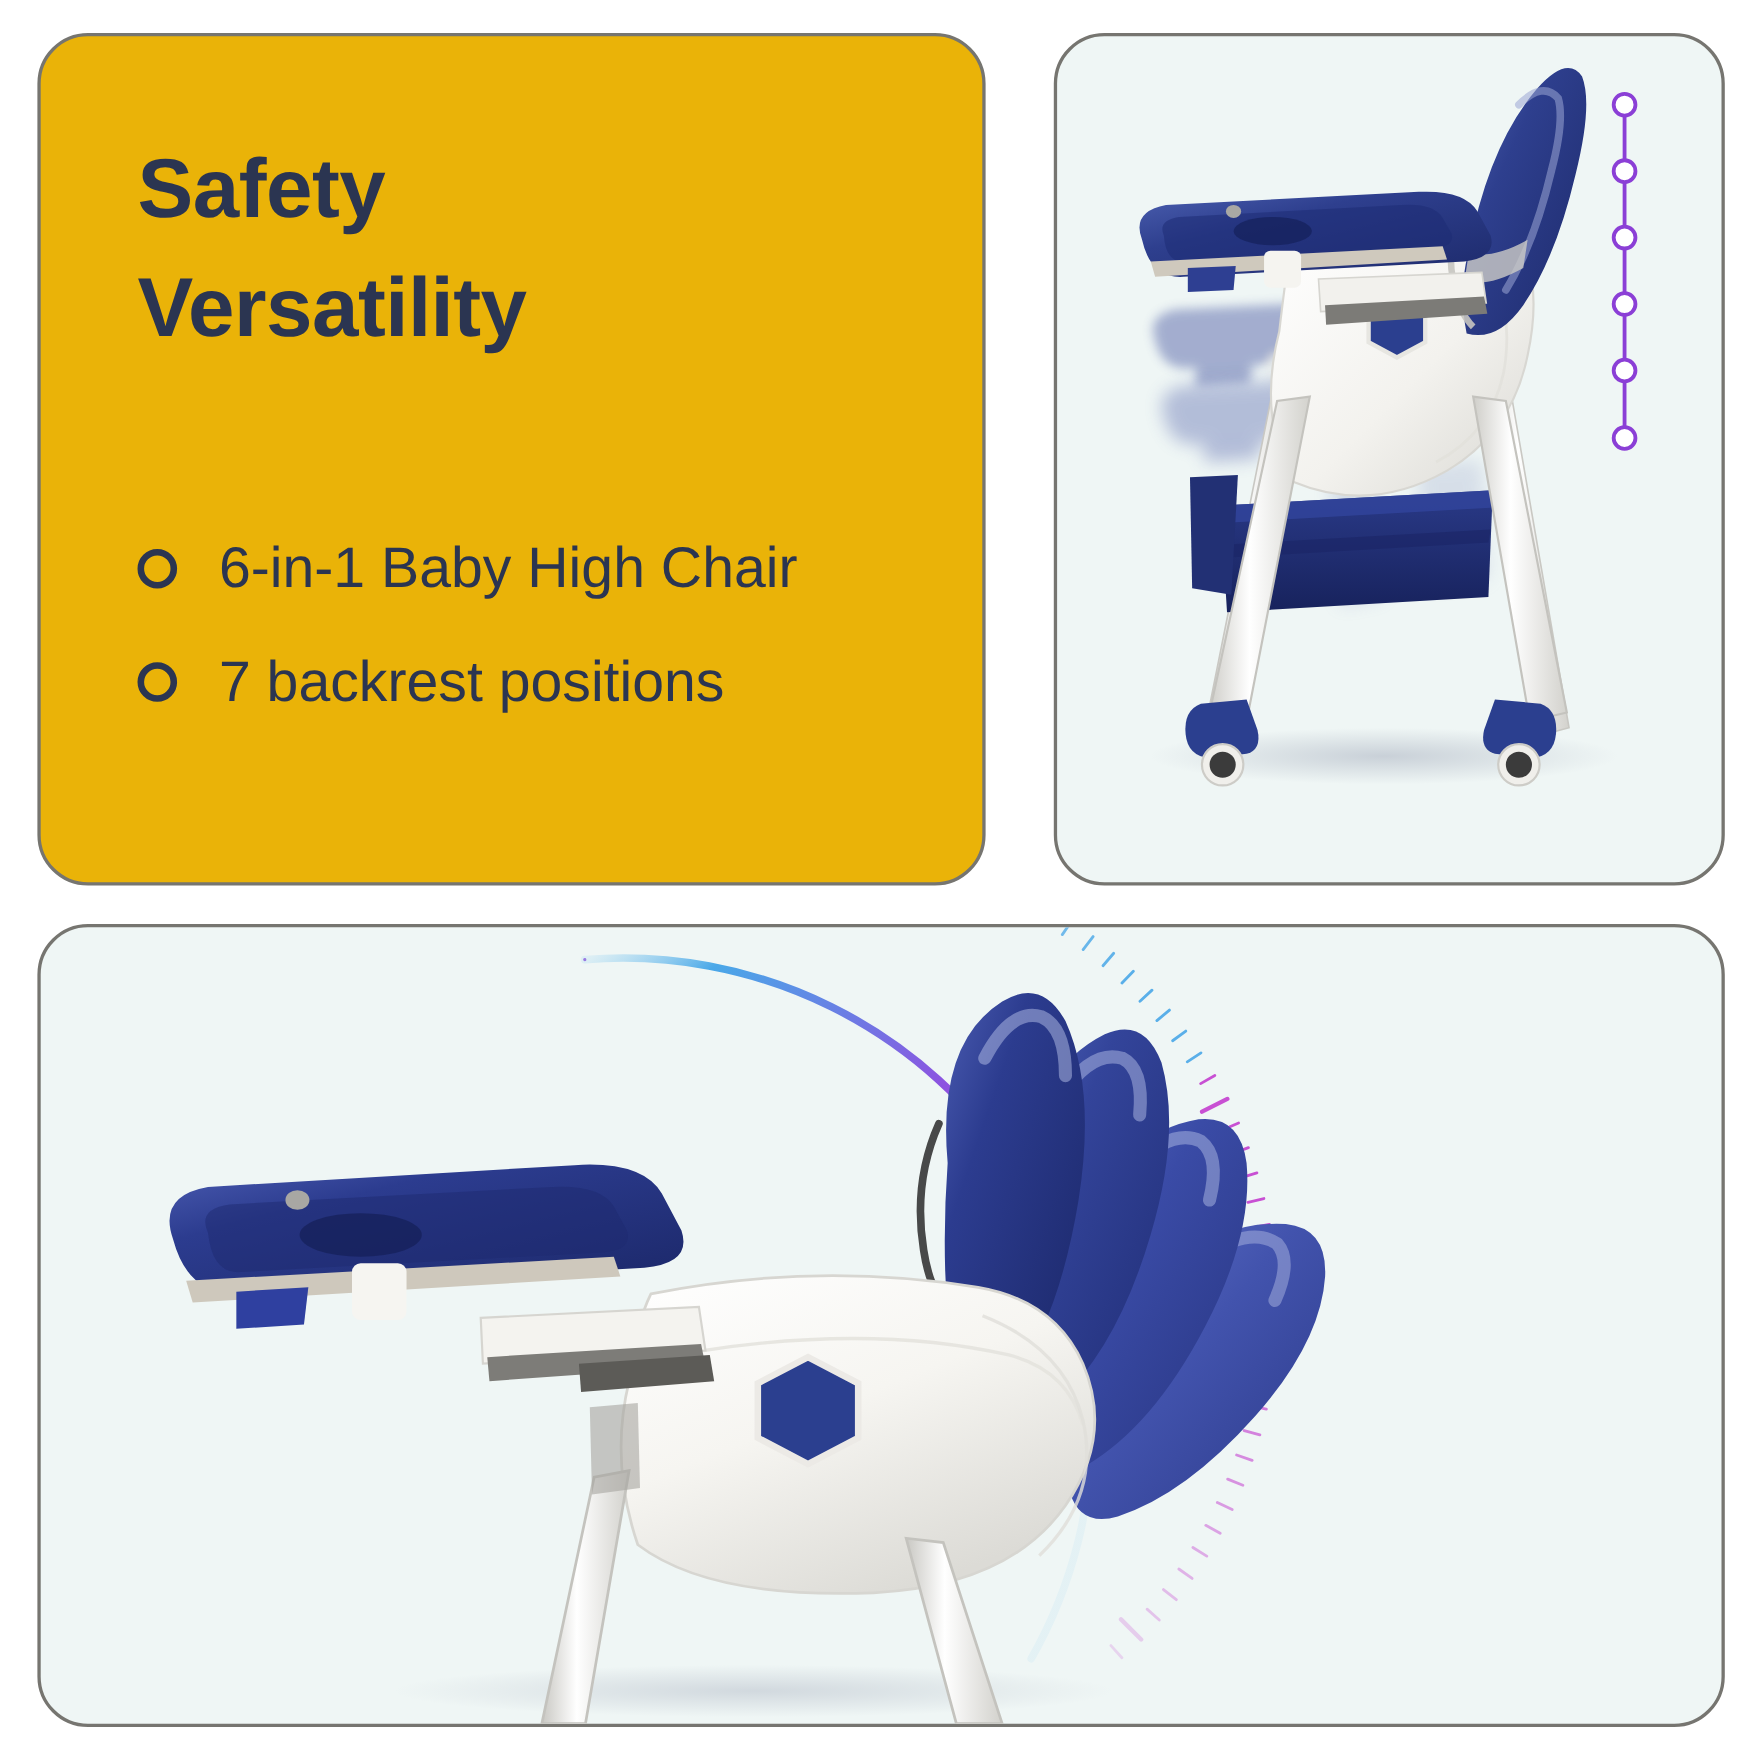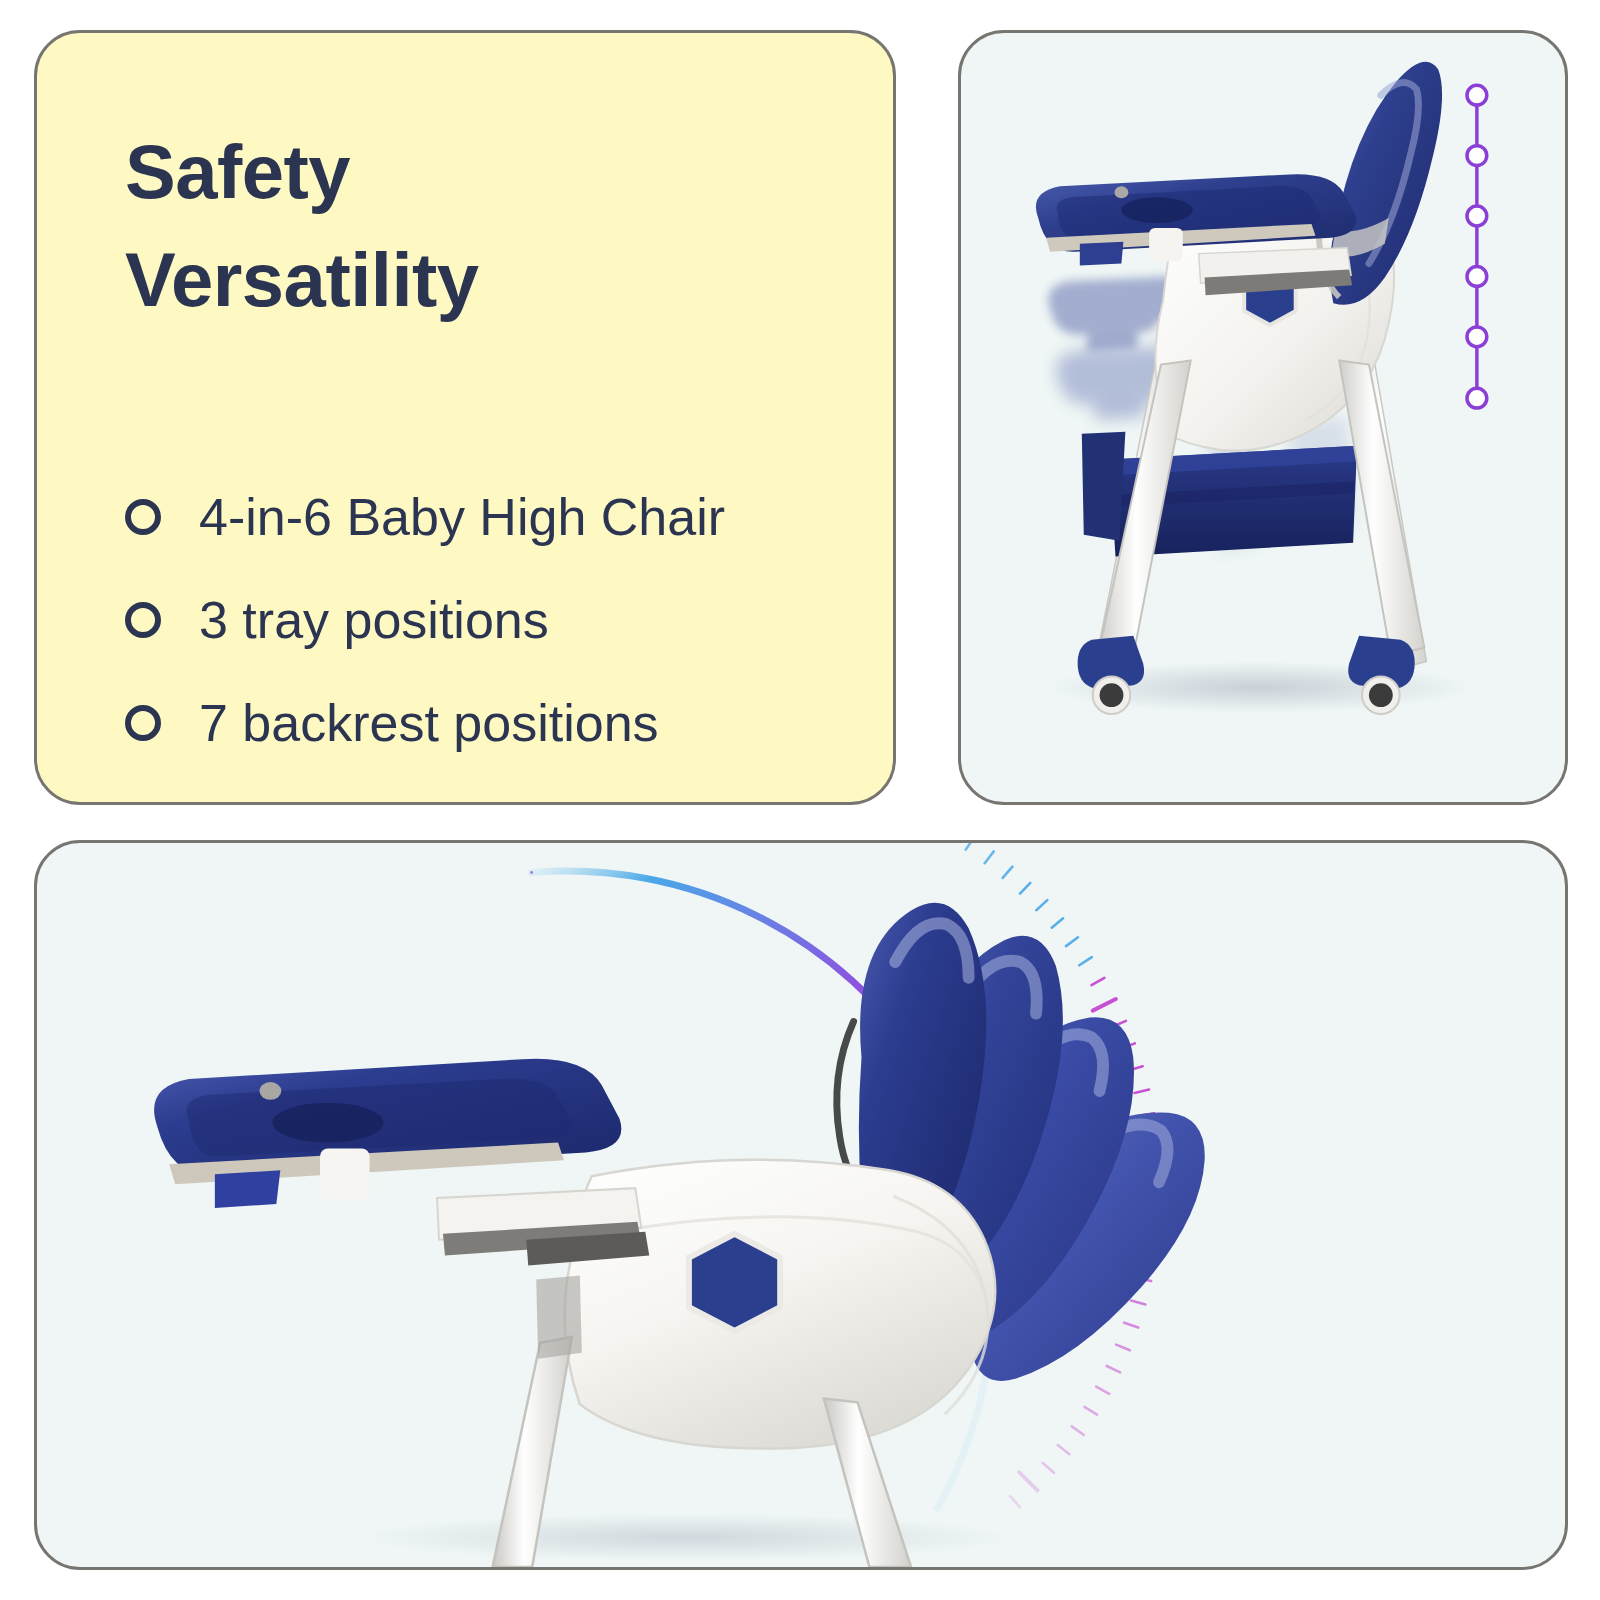--- a/index.html
+++ b/index.html
@@ -22,7 +22,7 @@
   }
   #panel-features{
     left:34px;top:30px;width:862px;height:775px;
-    background:#fef9c3;
+    background:#eab308;
   }
   #panel-height{
     left:958px;top:30px;width:610px;height:775px;

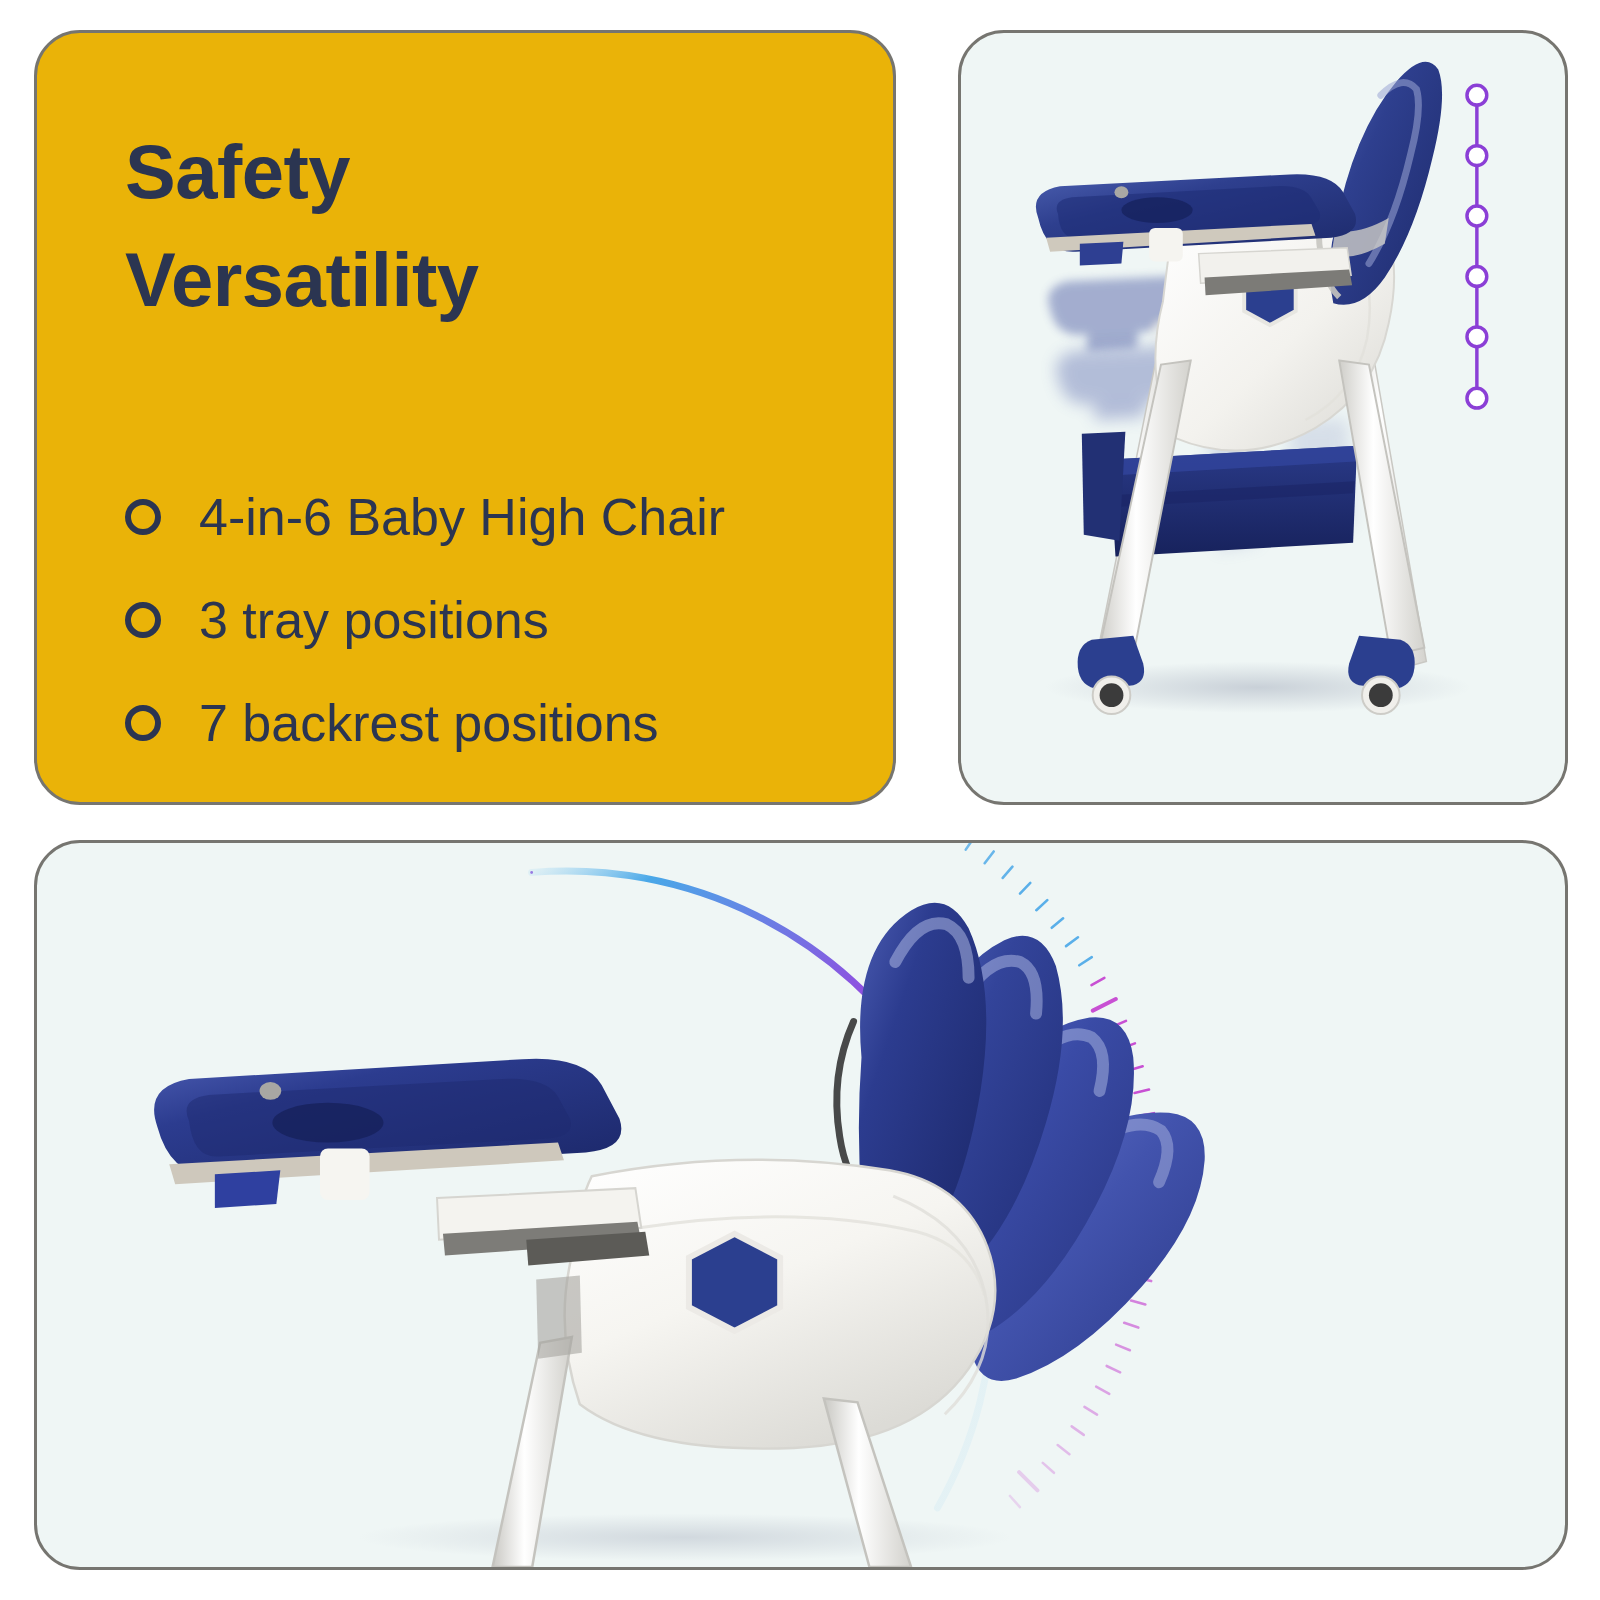--- a/index.html
+++ b/index.html
@@ -78,7 +78,7 @@
     <ul class="bullets" style="list-style:none;margin:0;padding:0;">
       <li class="bullet-row">
         <span class="bullet-ring"></span>
-        <span class="bullet-text">4-in-6 Baby High Chair</span>
+        <span class="bullet-text">6-in-1 Baby High Chair</span>
       </li>
       <li class="bullet-row">
         <span class="bullet-ring"></span>

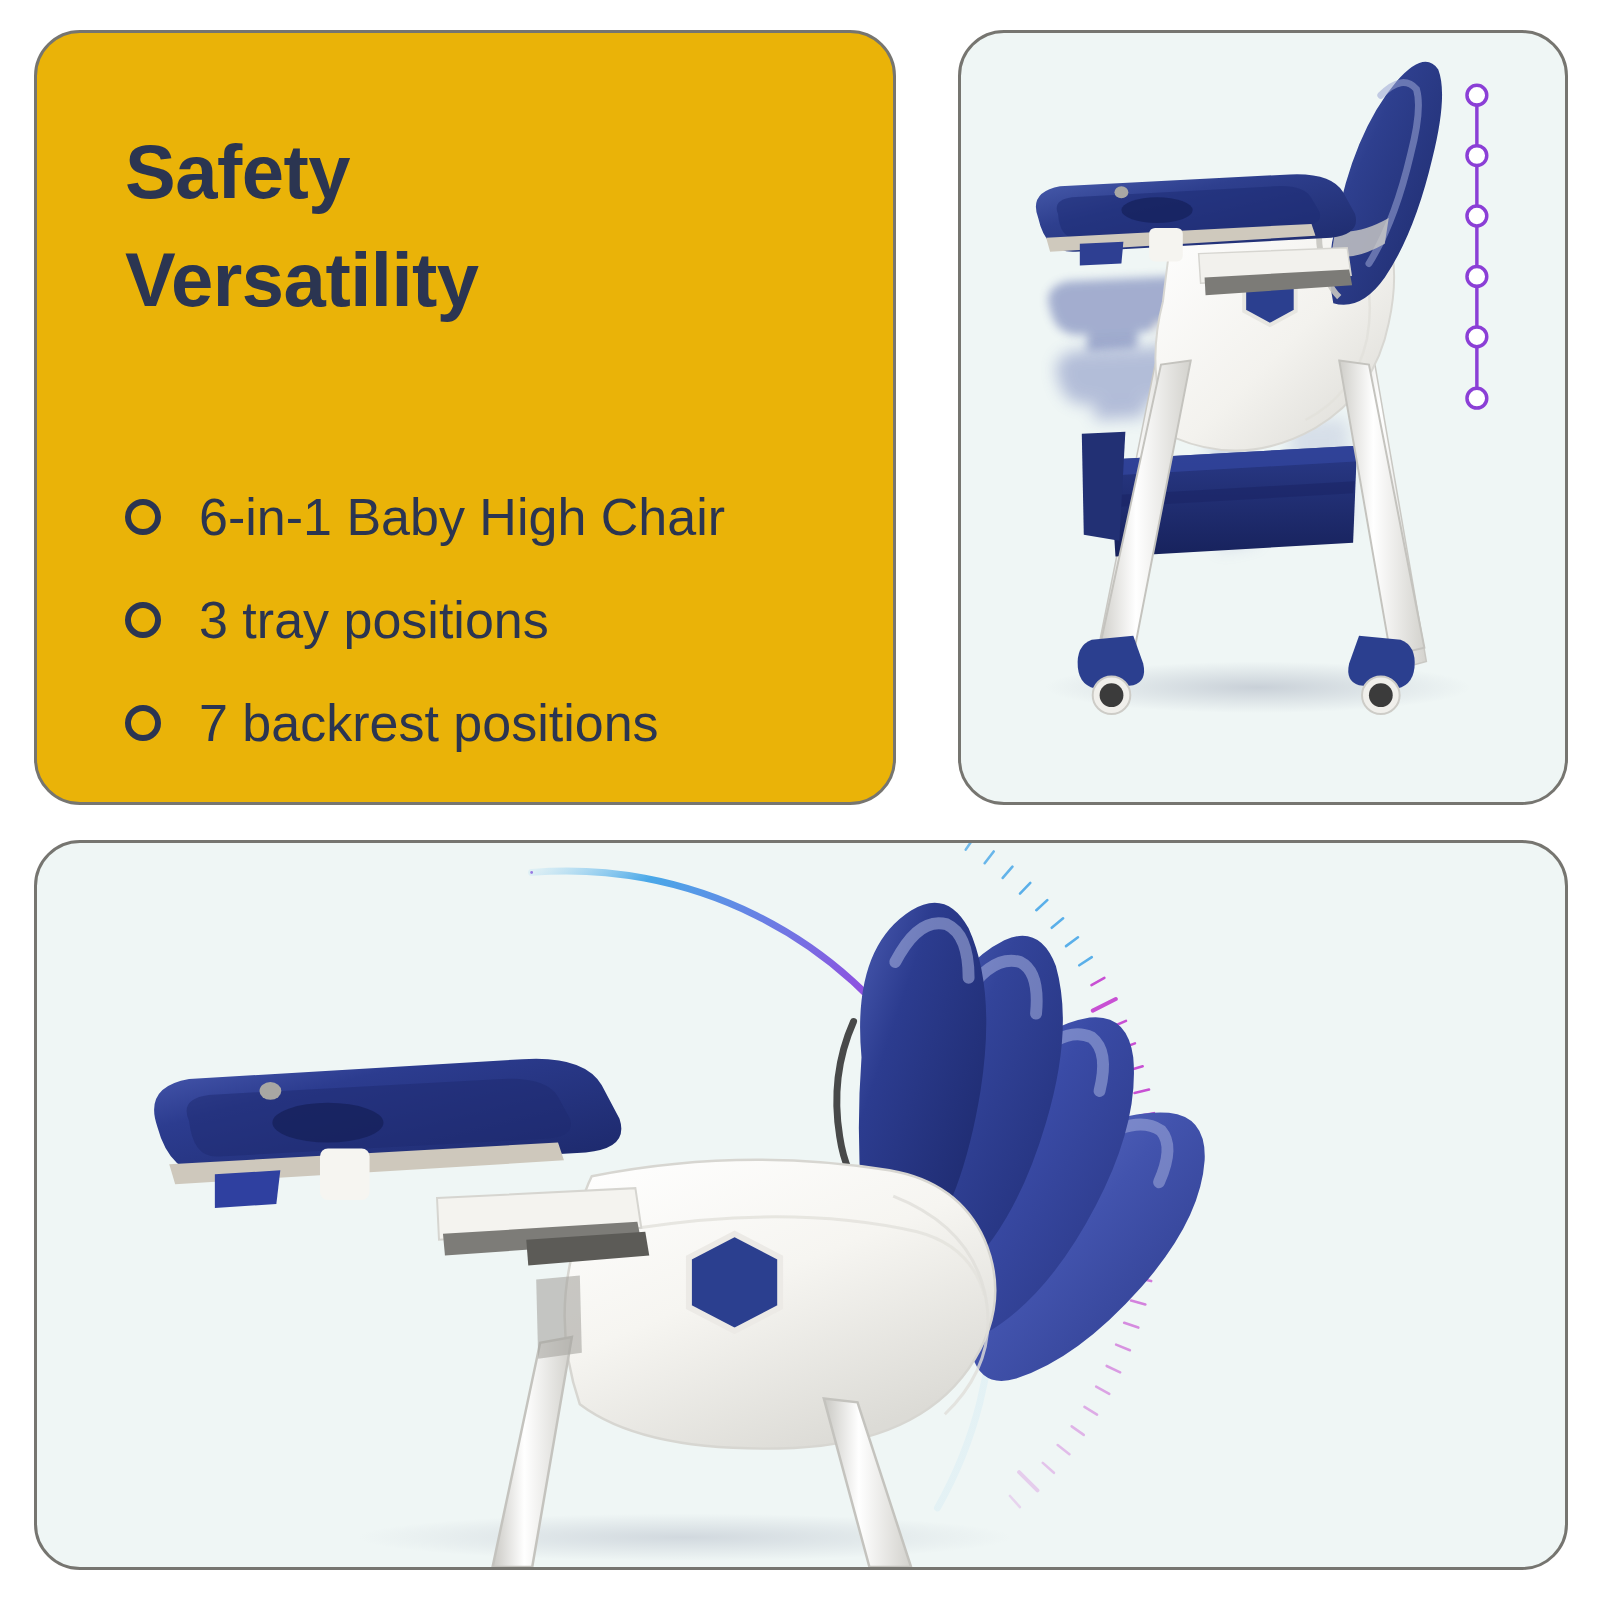--- a/index.html
+++ b/index.html
@@ -79,10 +79,6 @@
       <li class="bullet-row">
         <span class="bullet-ring"></span>
         <span class="bullet-text">6-in-1 Baby High Chair</span>
-      </li>
-      <li class="bullet-row">
-        <span class="bullet-ring"></span>
-        <span class="bullet-text">3 tray positions</span>
       </li>
       <li class="bullet-row">
         <span class="bullet-ring"></span>

